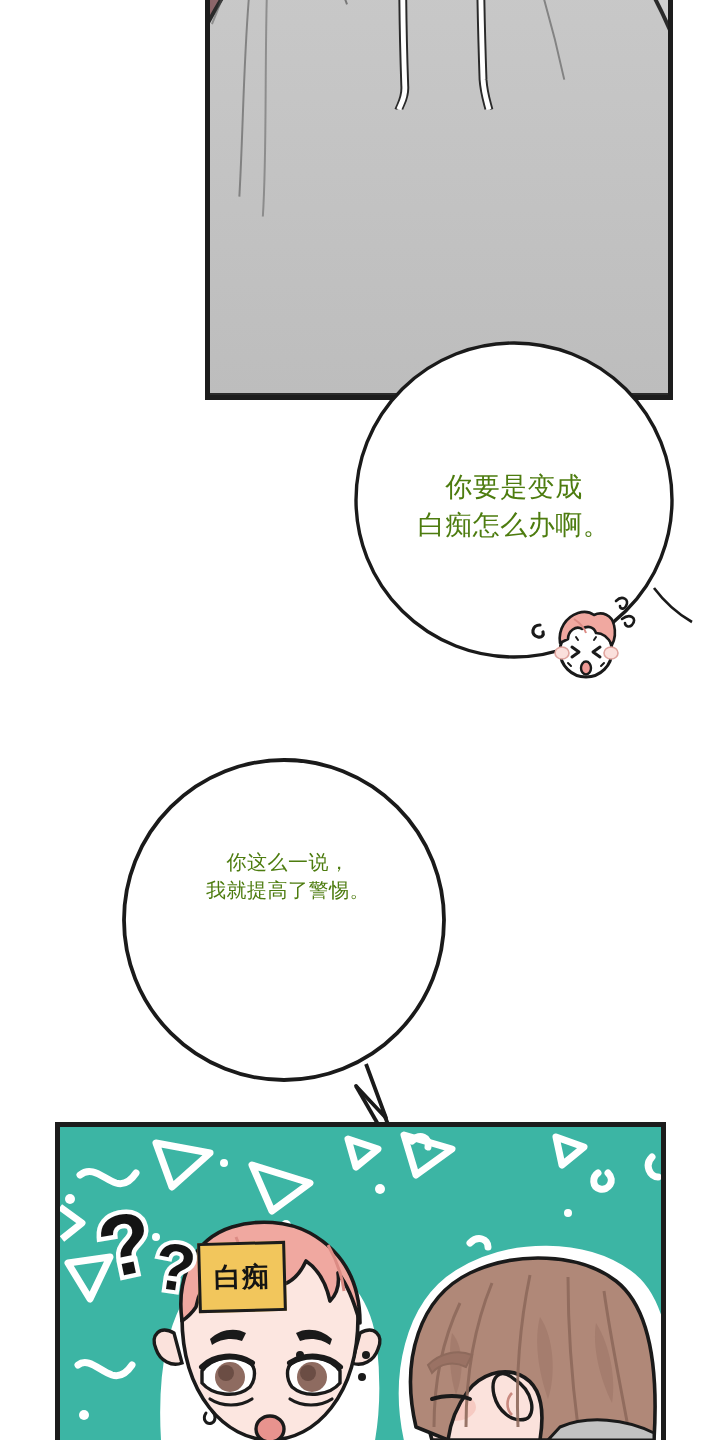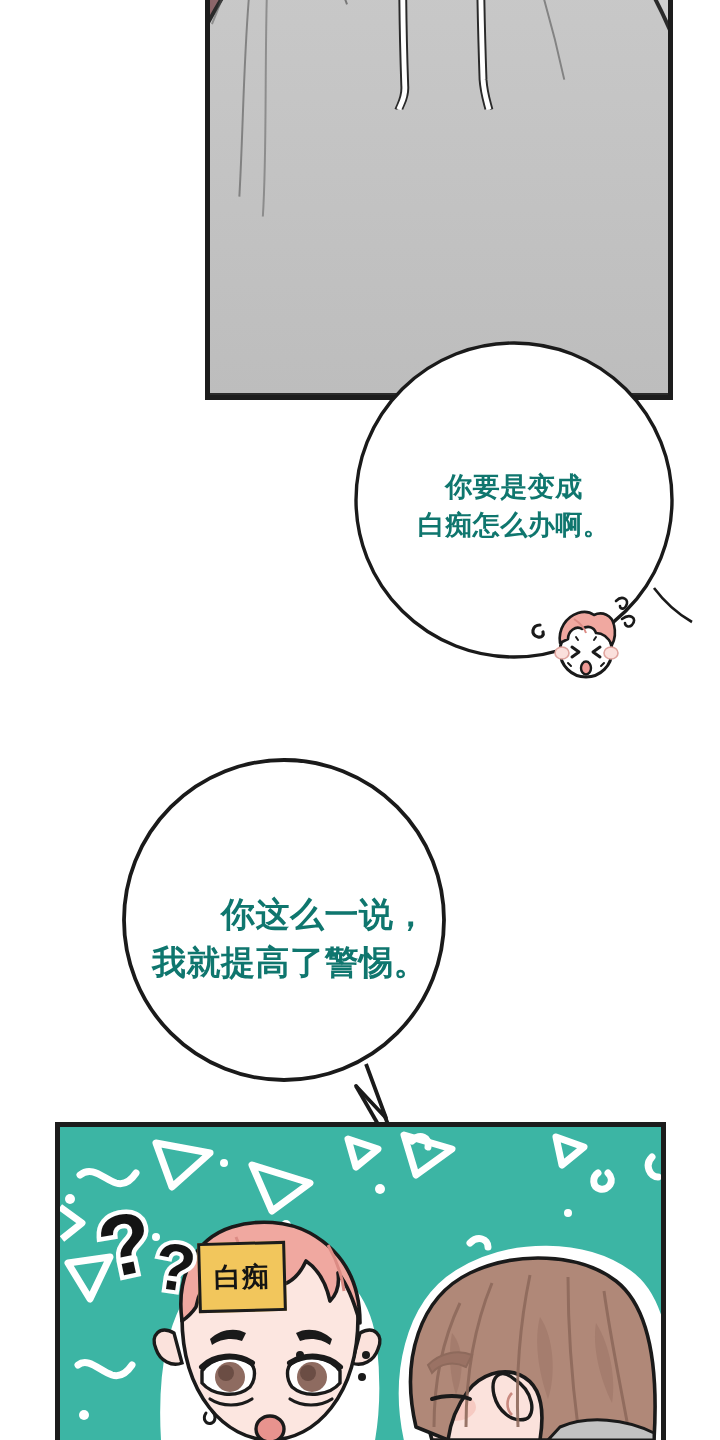--- a/index.html
+++ b/index.html
@@ -61,8 +61,8 @@
   .bubble-text {
     position: absolute;
     text-align: center;
-    color: #0f766e;
-    font-weight: 700;
+    color: #4d7c0f;
+    font-weight: 400;
     line-height: 1.42;
     letter-spacing: 0.5px;
     white-space: pre-line;

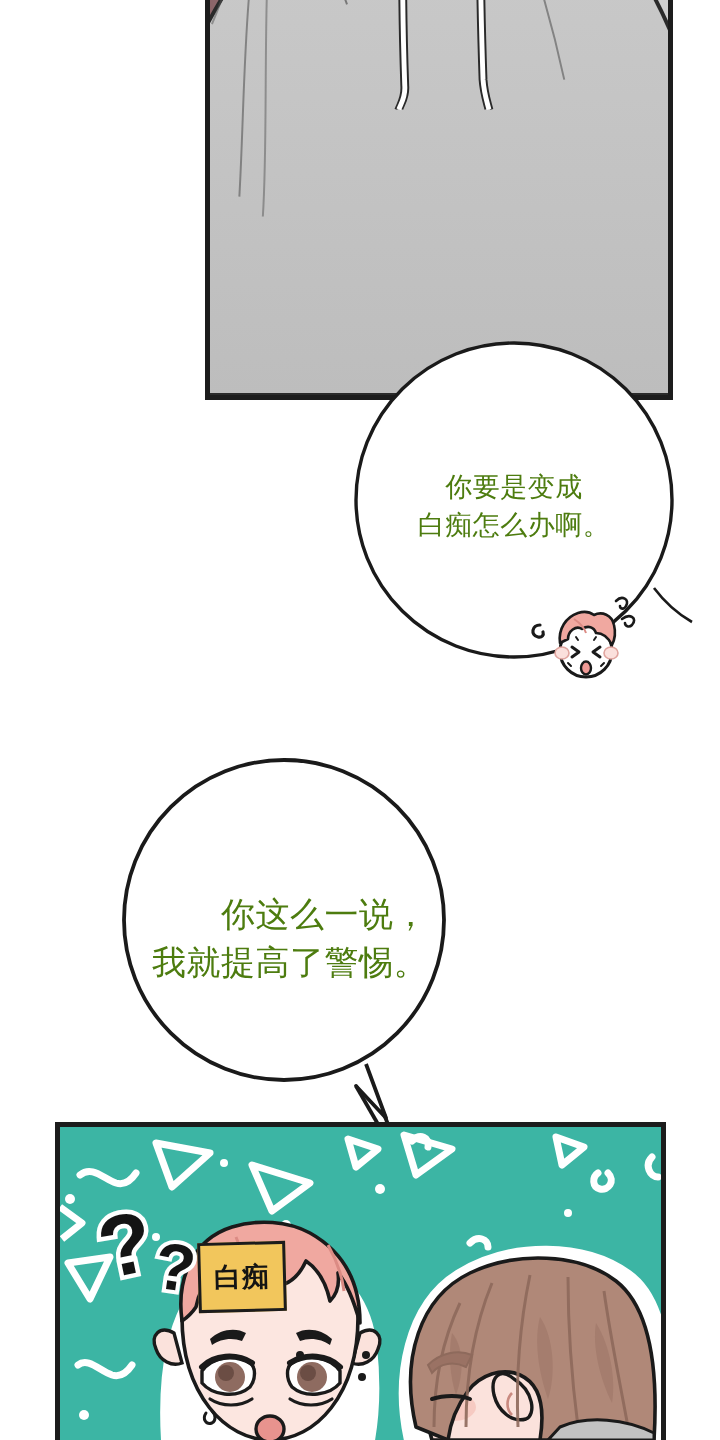--- a/index.html
+++ b/index.html
@@ -80,10 +80,9 @@
   #bubble2 { left: 118px; top: 752px; }
   #bubble2-text {
     left: 148px;
-    top: 890px;
+    top: 848px;
     width: 280px;
-    font-size: 34px;
-    text-align: right;
+    font-size: 20px;
   }
 
   

